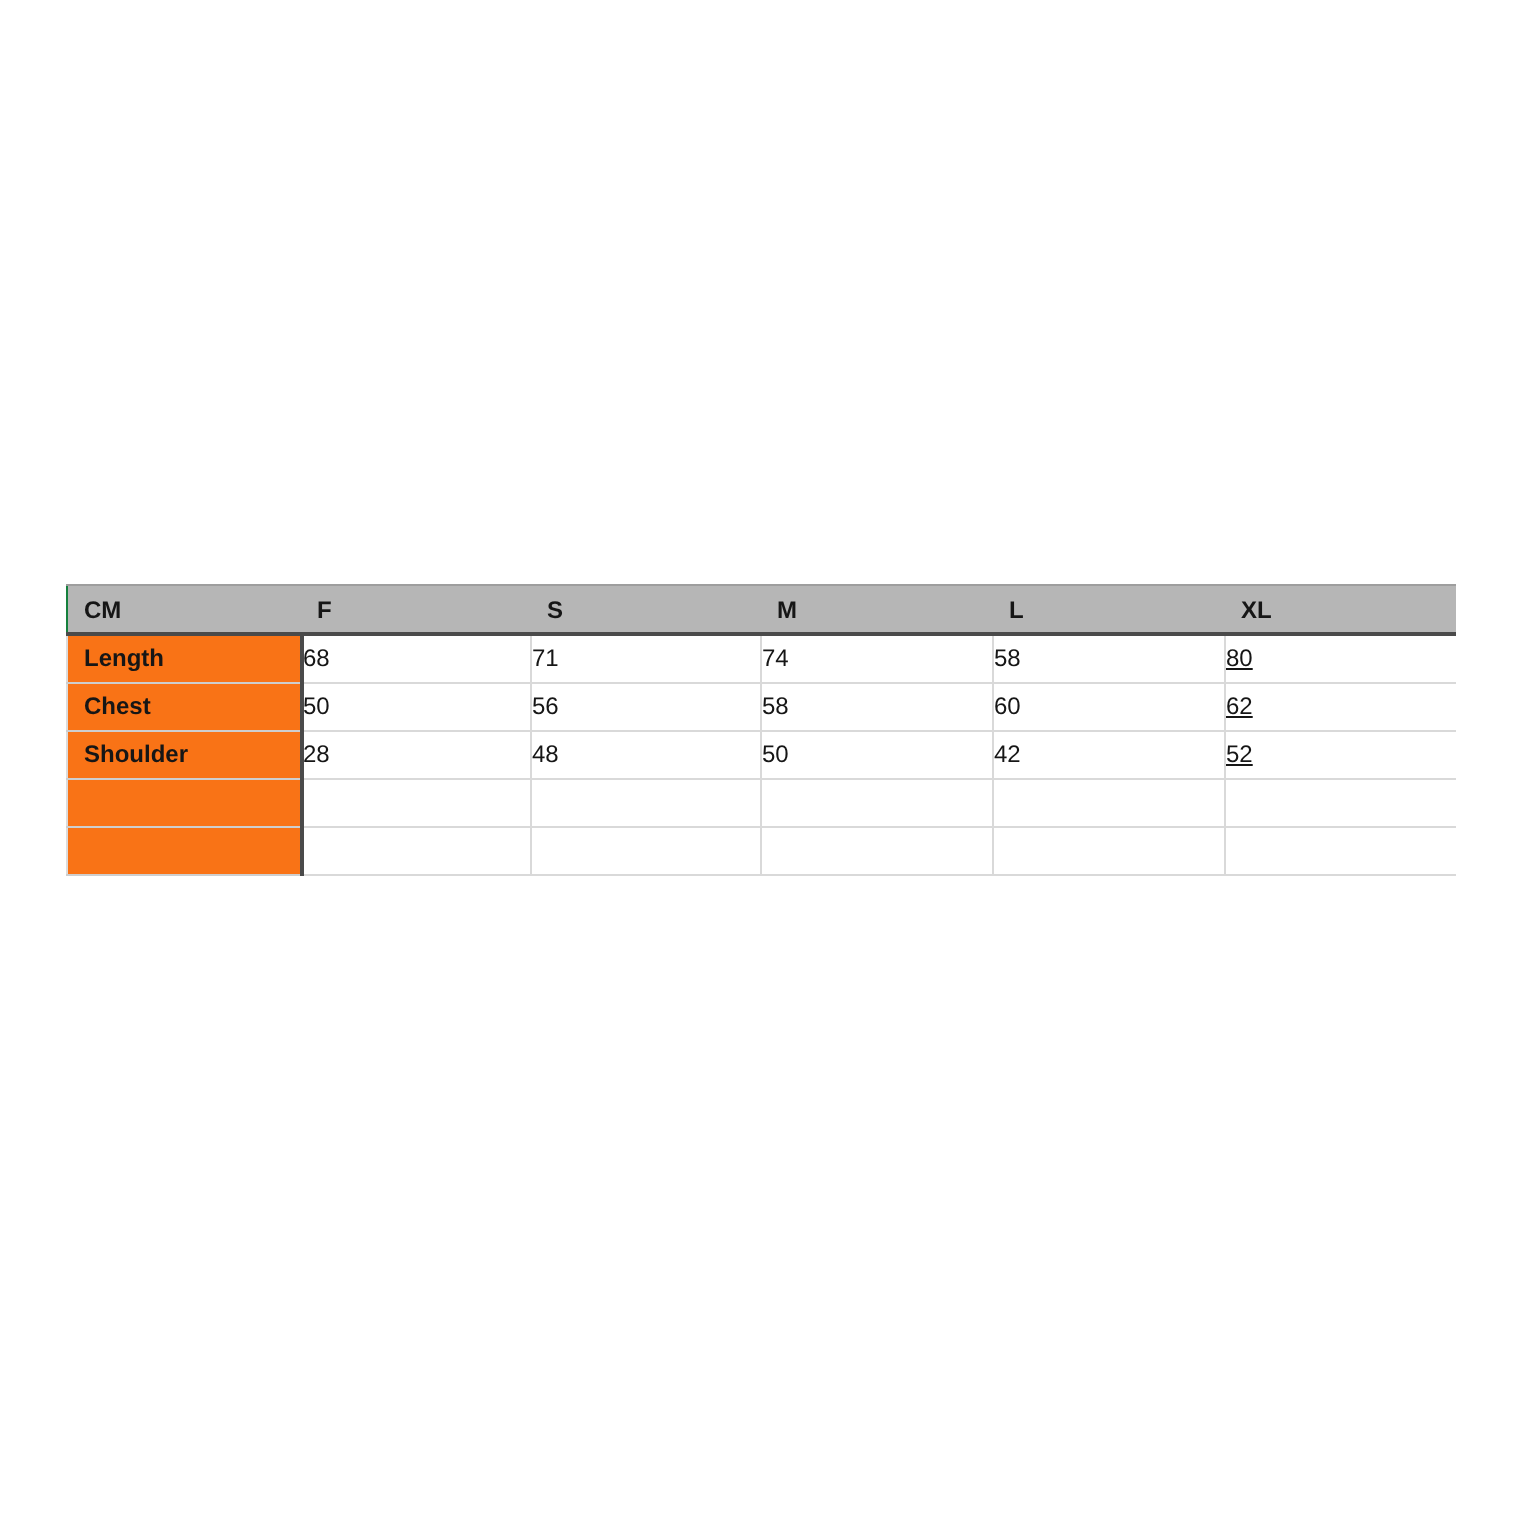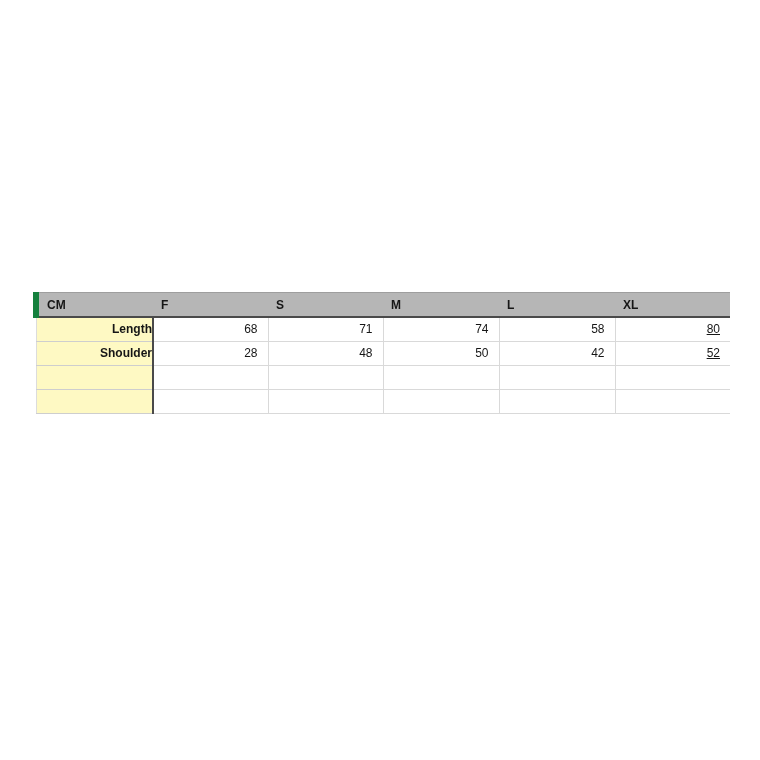--- a/index.html
+++ b/index.html
@@ -43,7 +43,7 @@
     white-space: nowrap;
     overflow: hidden;
   }
-  thead th:first-child { border-left: 6px solid #15803d; margin-top: 20px; }
+  thead th:first-child { border-left: 1px solid #15803d; margin-top: 20px; }
 
   tbody tr { height: 24px; }
   tbody th {

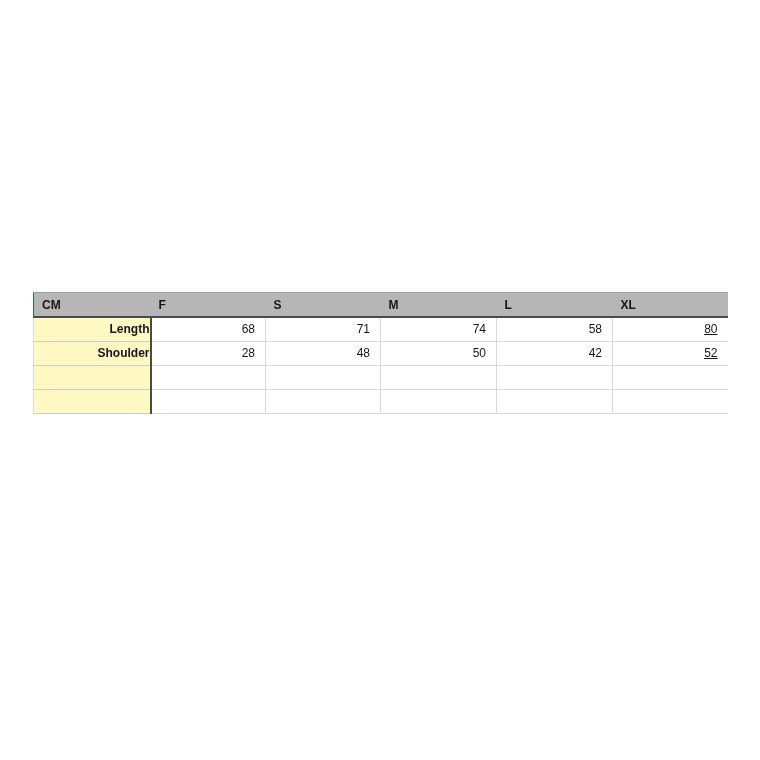--- a/index.html
+++ b/index.html
@@ -47,12 +47,12 @@
 
   tbody tr { height: 24px; }
   tbody th {
-    background: #fef9c3;
+    background: #f97316;
     border-right: 2px solid #4a4a4a;
     border-bottom: 1px solid #cecece;
     border-left: 1px solid #dcdcdc;
     font-weight: 700;
-    text-align: right;
+    text-align: left;
     padding: 0 0 0 8px;
     white-space: nowrap;
     overflow: hidden;

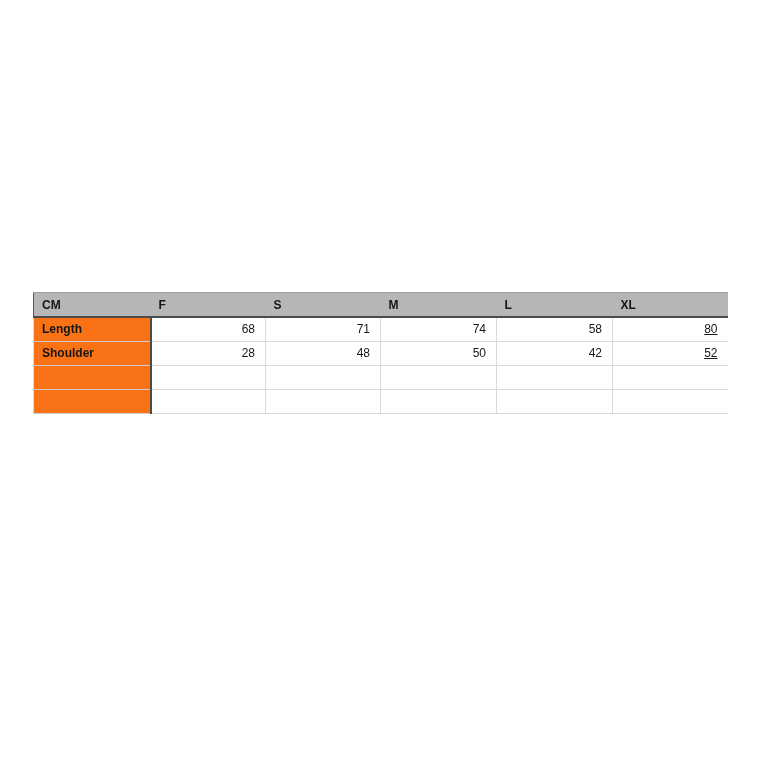--- a/index.html
+++ b/index.html
@@ -60,7 +60,7 @@
   tbody td {
     border-bottom: 1px solid #d9d9d9;
     border-right: 1px solid #d9d9d9;
-    text-align: right;
+    text-align: left;
     padding: 0 10px 0 0;
     font-weight: 400;
     white-space: nowrap;

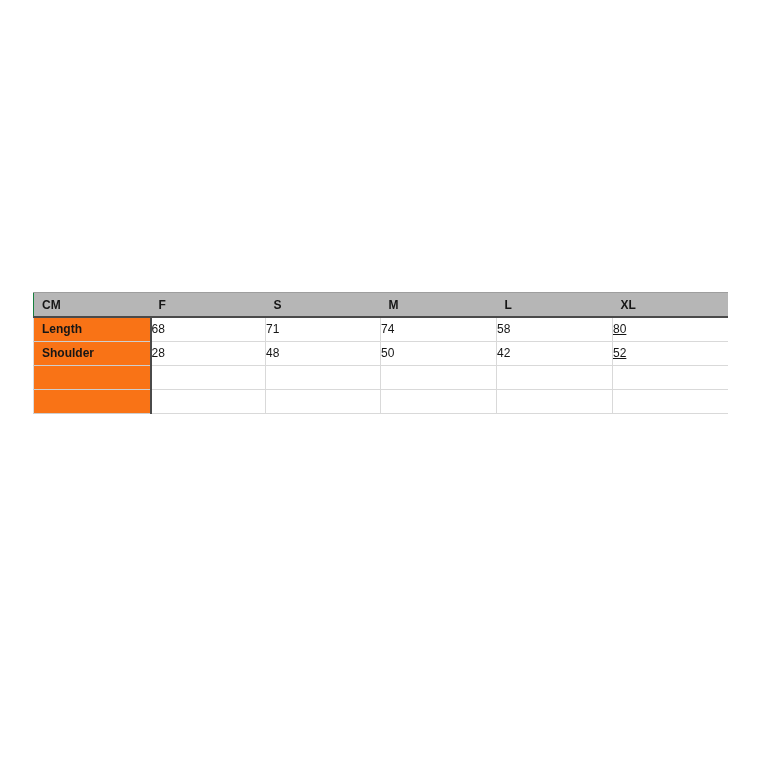--- a/index.html
+++ b/index.html
@@ -101,6 +101,14 @@
         <td>80</td>
       </tr>
       <tr>
+        <th>Chest</th>
+        <td>50</td>
+        <td>56</td>
+        <td>58</td>
+        <td>60</td>
+        <td>62</td>
+      </tr>
+      <tr>
         <th>Shoulder</th>
         <td>28</td>
         <td>48</td>

